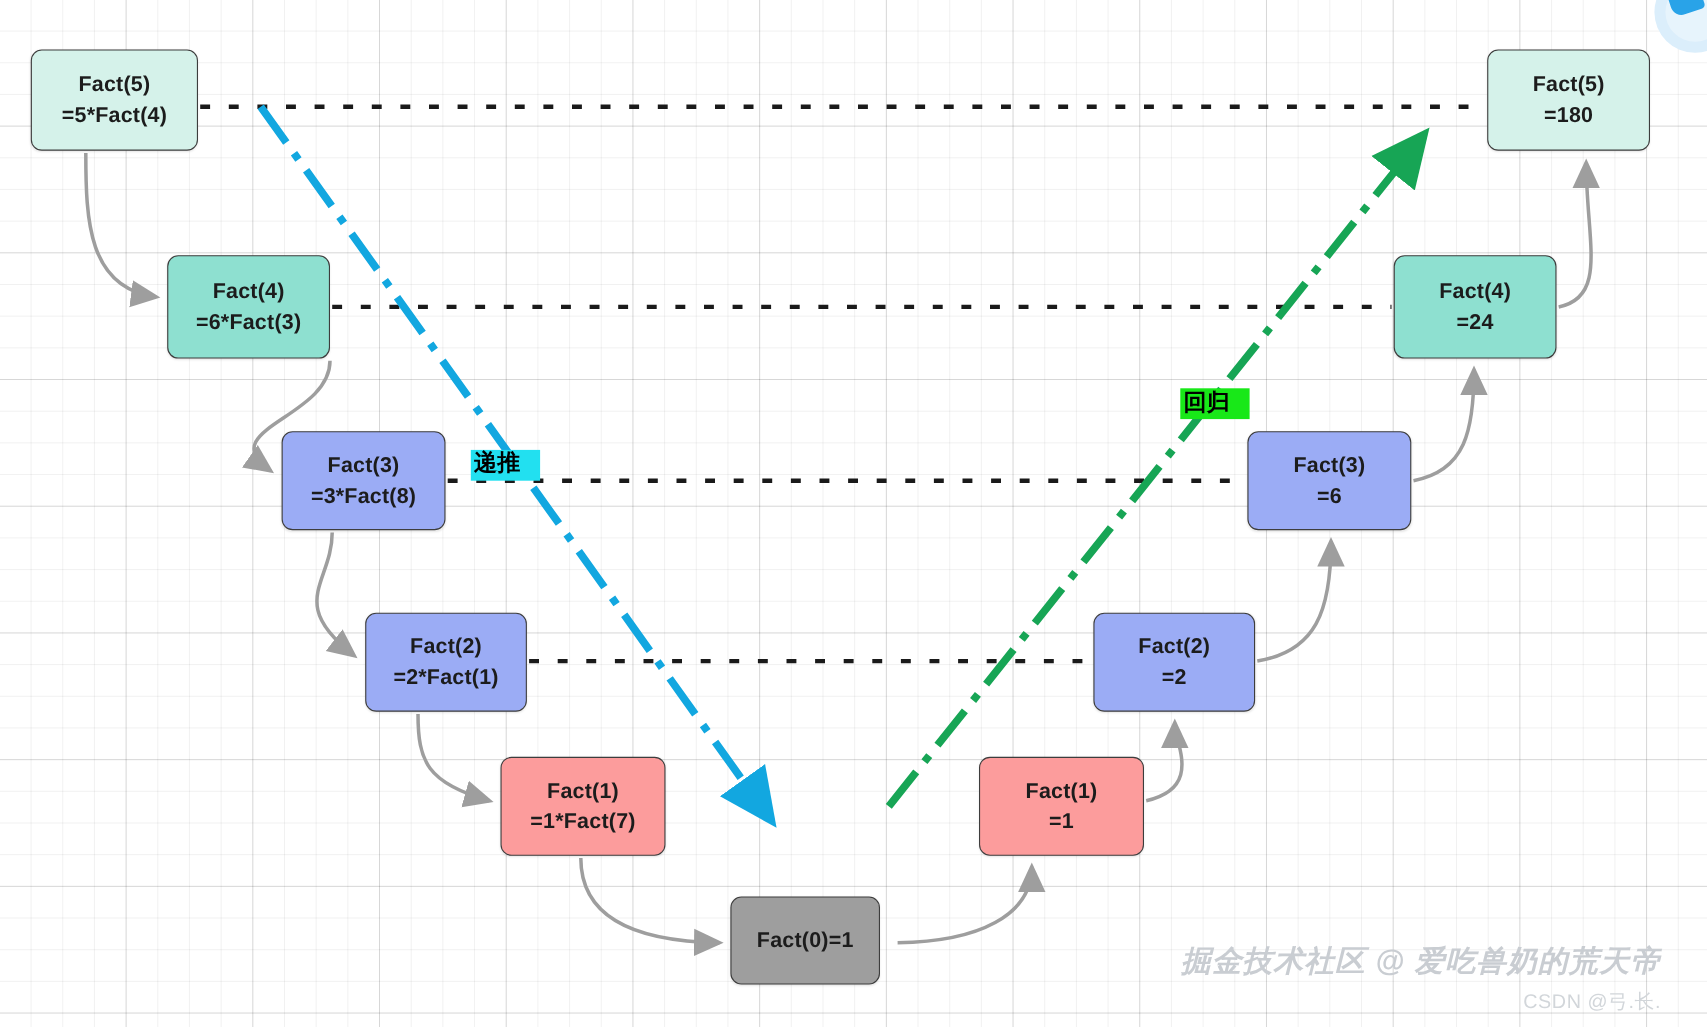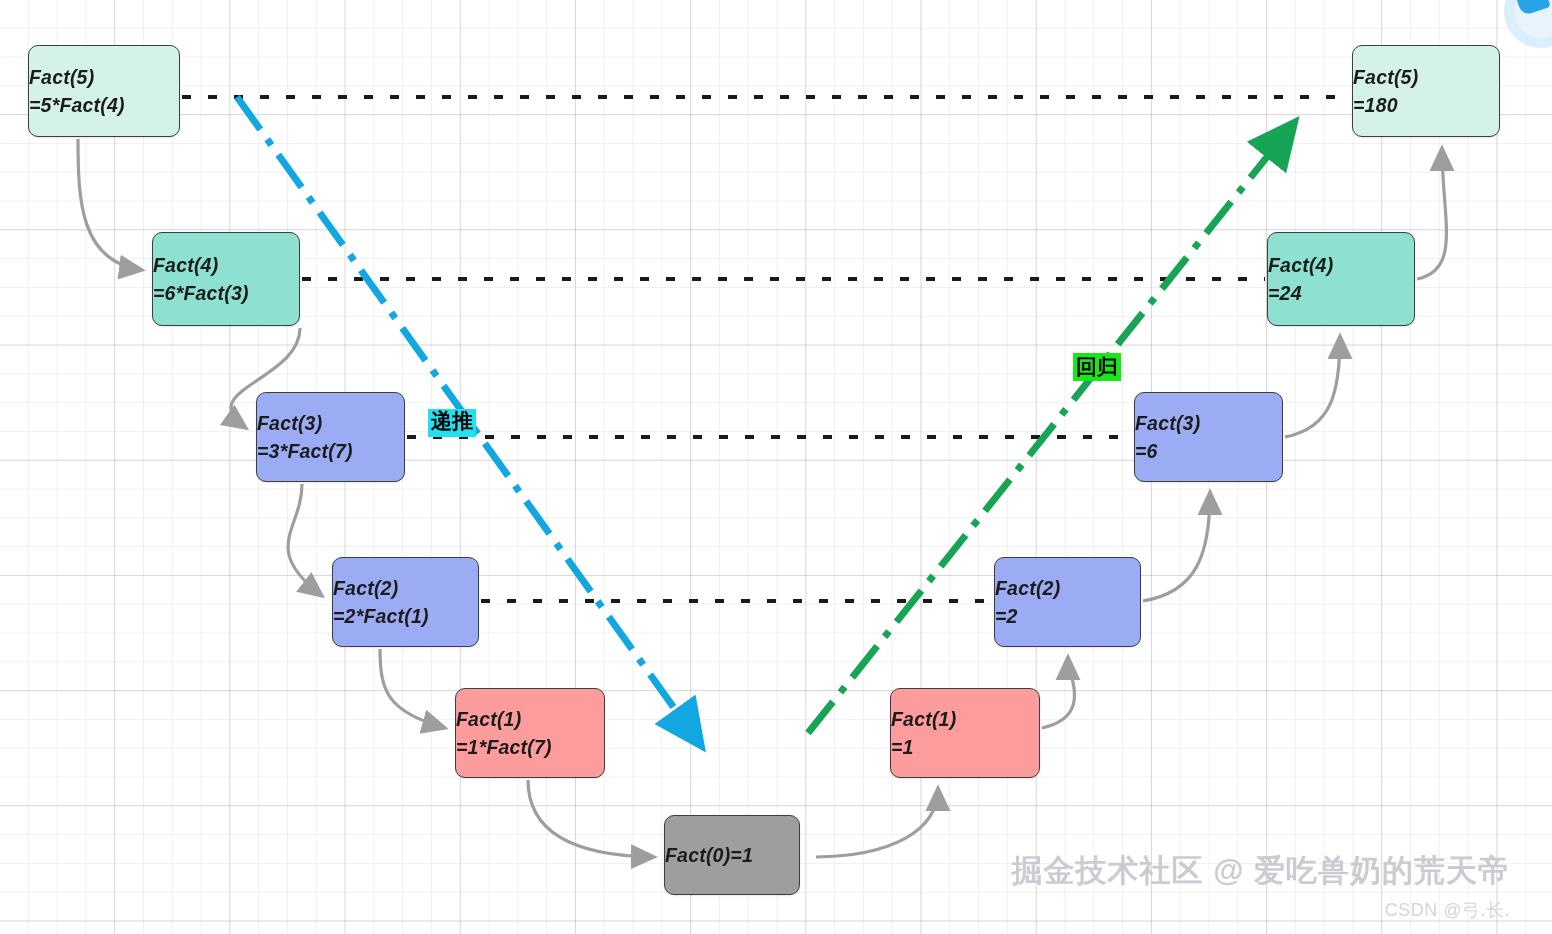--- a/index.html
+++ b/index.html
@@ -33,7 +33,7 @@
     border:1.6px solid #3d3d3d;
     display:flex;
     flex-direction:column;
-    align-items:flex-start;
+    align-items:center;
     justify-content:center;
     text-align:center;
     color:#1c1c1c;
@@ -42,7 +42,6 @@
     line-height:1.45;
     letter-spacing:.2px;
     box-shadow:0 1px 2px rgba(0,0,0,.10);
-    font-style:italic;
   }
   .node .l1,.node .l2{display:block;white-space:nowrap;}
   .tag{

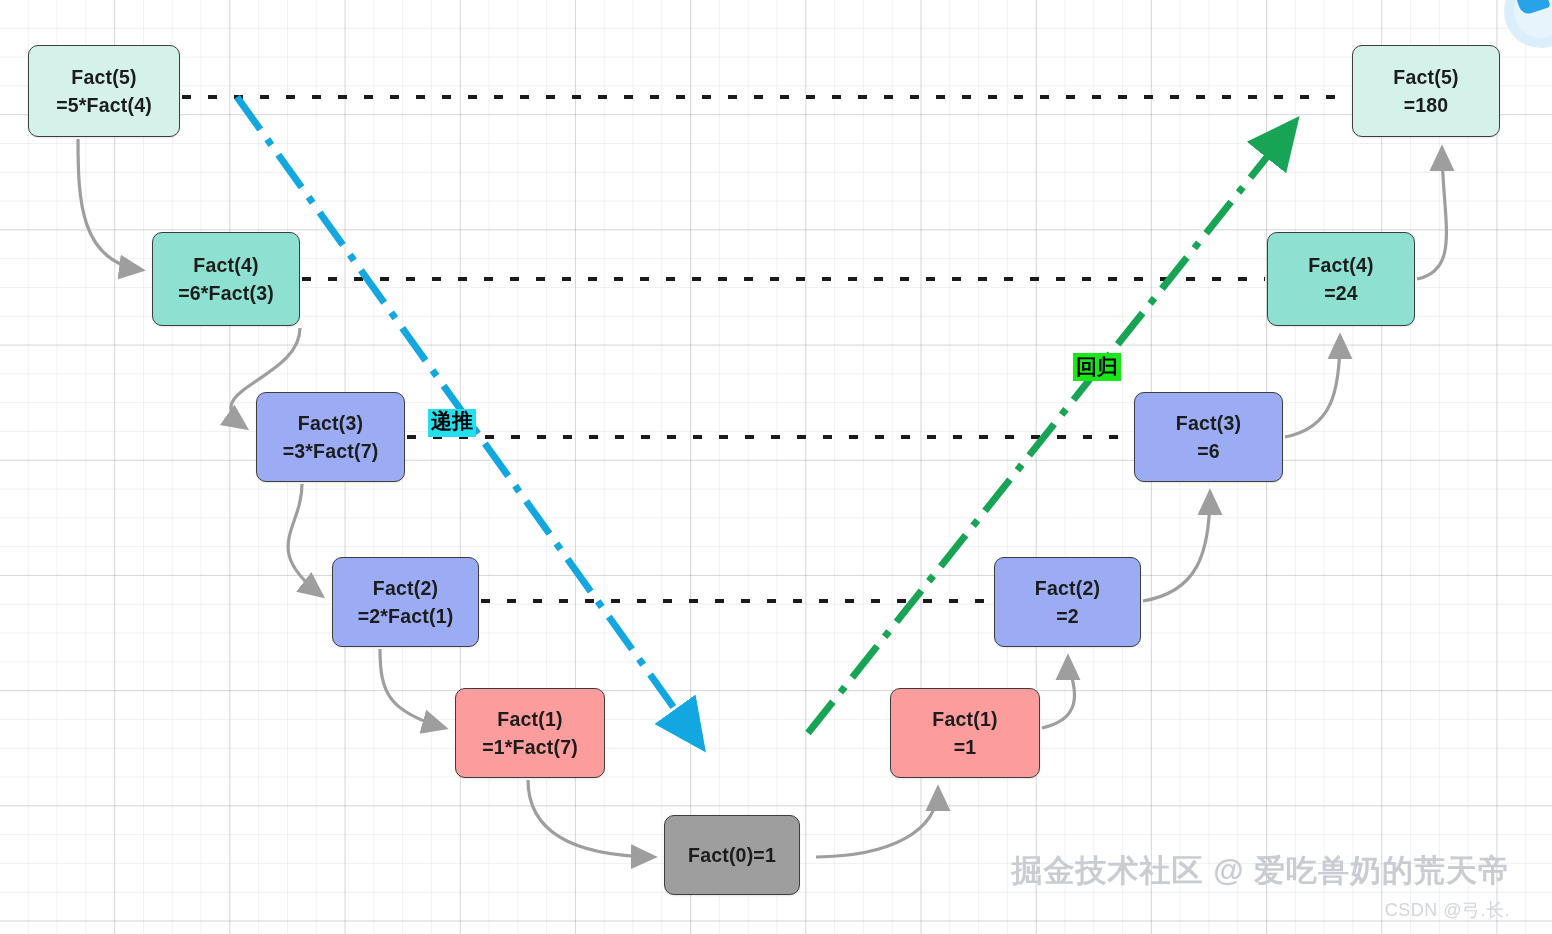--- a/index.html
+++ b/index.html
@@ -49,7 +49,7 @@
     font-weight:bold;
     font-size:21px;
     color:#000000;
-    padding:1px 3px 2px 3px;
+    padding:1px 18px 2px 3px;
     line-height:1.2;
     white-space:nowrap;
   }

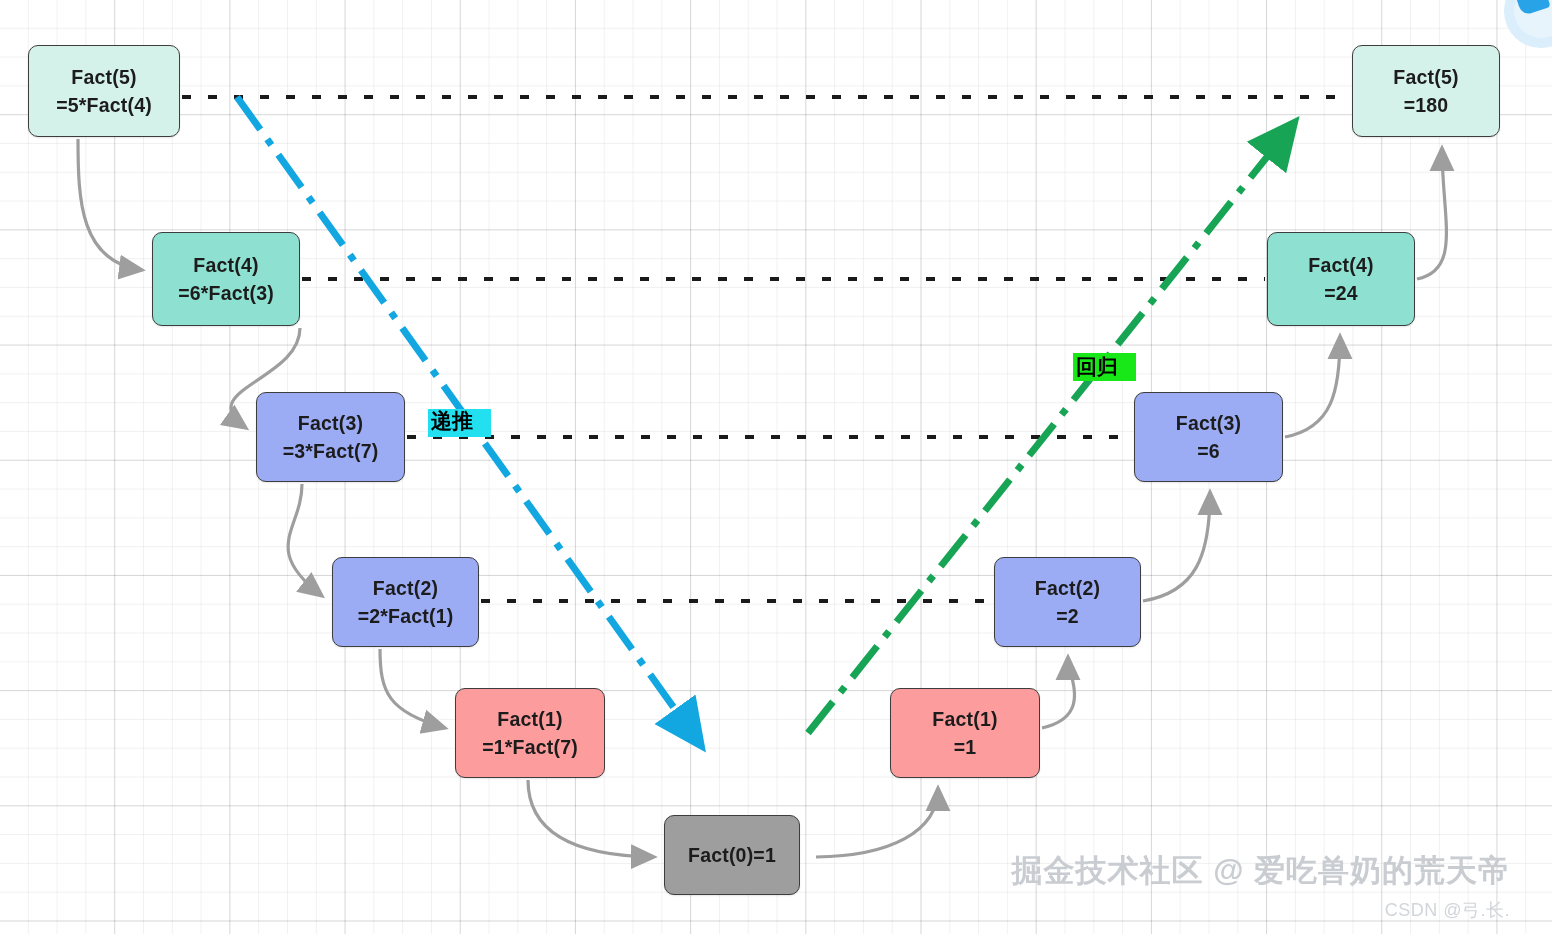--- a/index.html
+++ b/index.html
@@ -152,7 +152,7 @@
 
   <div class="node" style="left:256px;top:392px;width:149px;height:90px;background:#9bacf5;">
     <span class="l1">Fact(3)</span>
-    <span class="l2">=3*Fact(7)</span>
+    <span class="l2">=3*Fact(8)</span>
   </div>
 
   <div class="node" style="left:332px;top:557px;width:147px;height:90px;background:#9bacf5;">

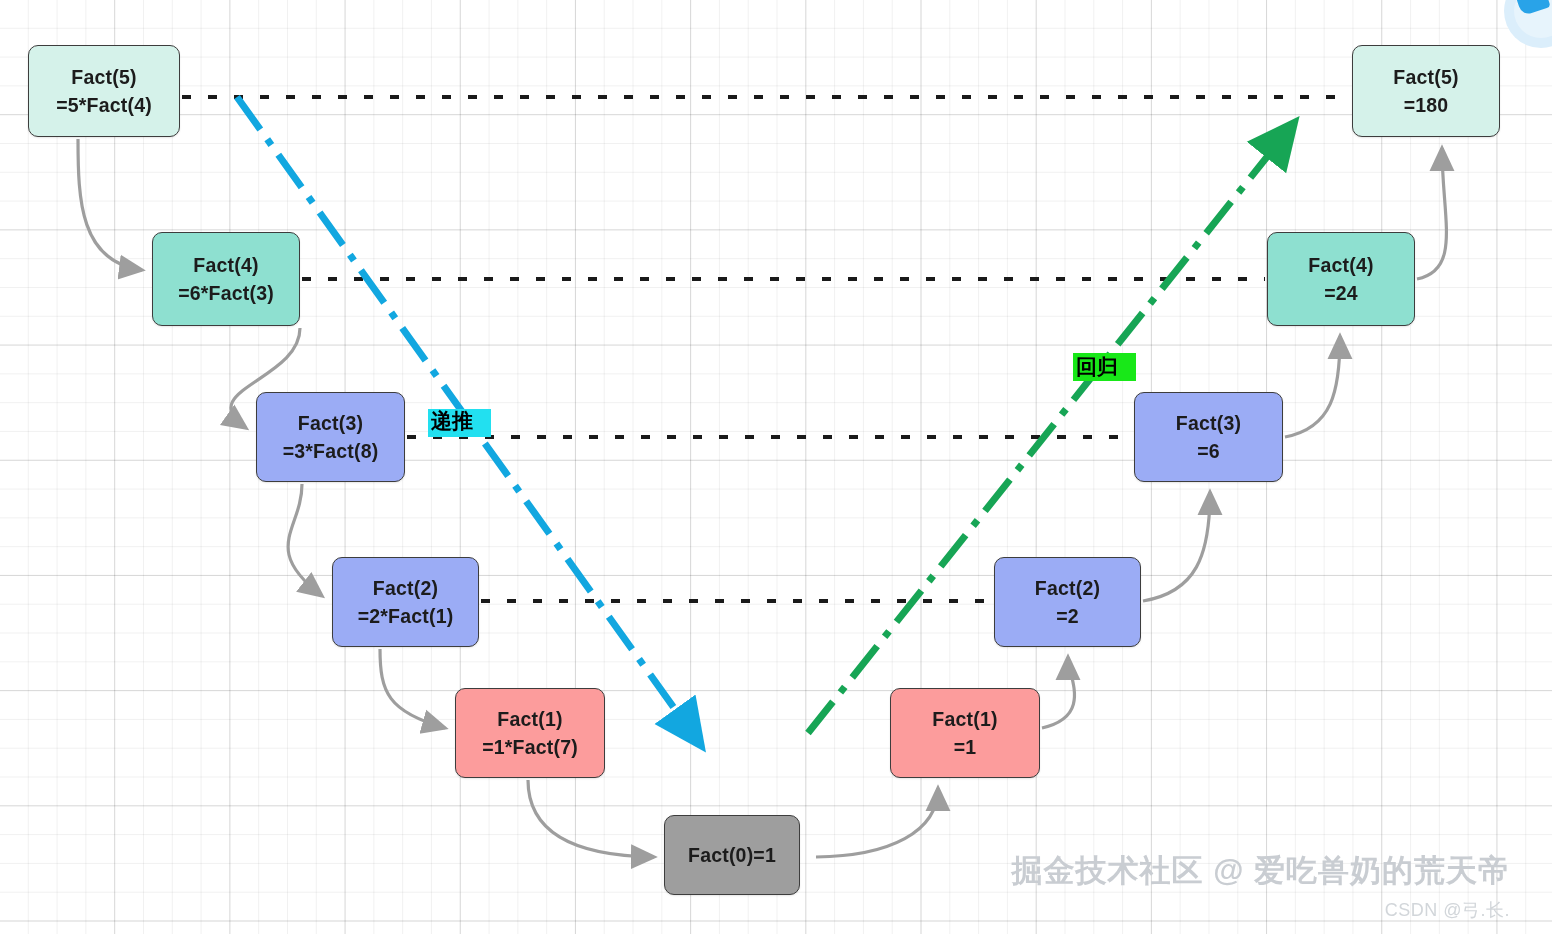--- a/index.html
+++ b/index.html
@@ -56,8 +56,9 @@
   .wm-main{
     position:absolute;
     right:42px;bottom:42px;
-    font-size:31px;
+    font-size:27px;
     color:#c9cdd2;
+    font-style:italic;
     font-weight:bold;
     white-space:nowrap;
     letter-spacing:1px;

